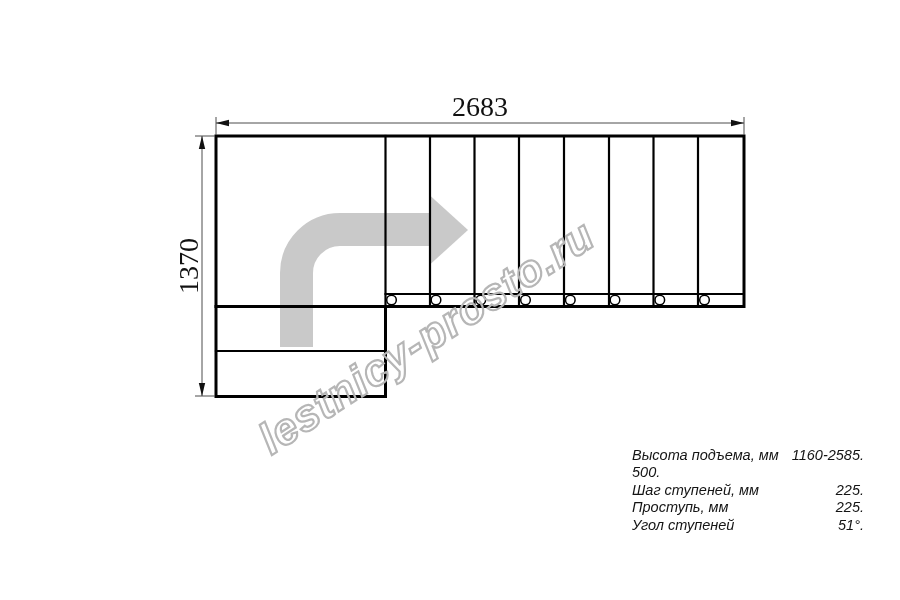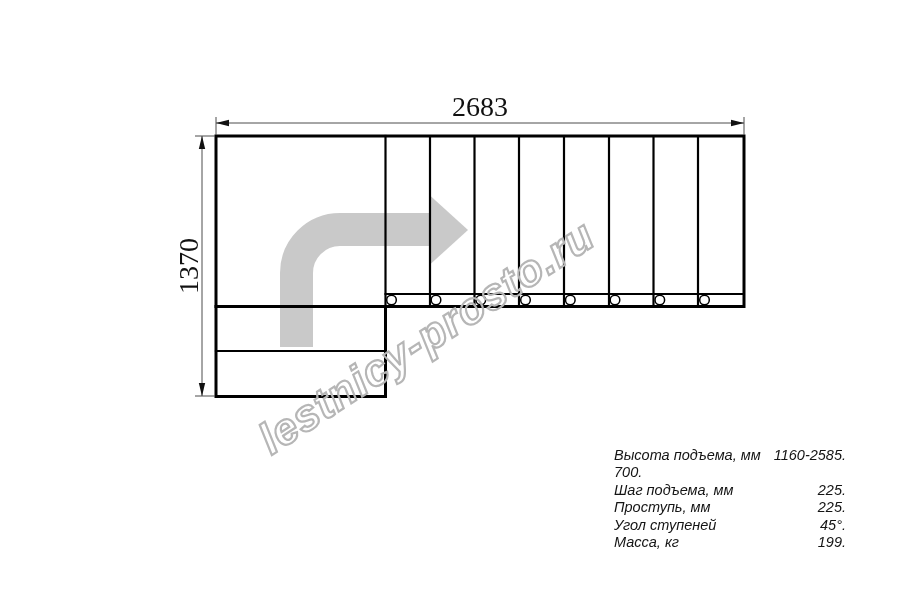--- a/index.html
+++ b/index.html
@@ -22,7 +22,7 @@
     pointer-events:none;
   }
   .specs{
-    position:absolute;left:614px;top:418px;width:232px;
+    position:absolute;left:632px;top:418px;width:232px;
     font-style:italic;font-size:14.5px;line-height:17.4px;color:#141414;
   }
   .spec-row{display:flex;justify-content:space-between;}

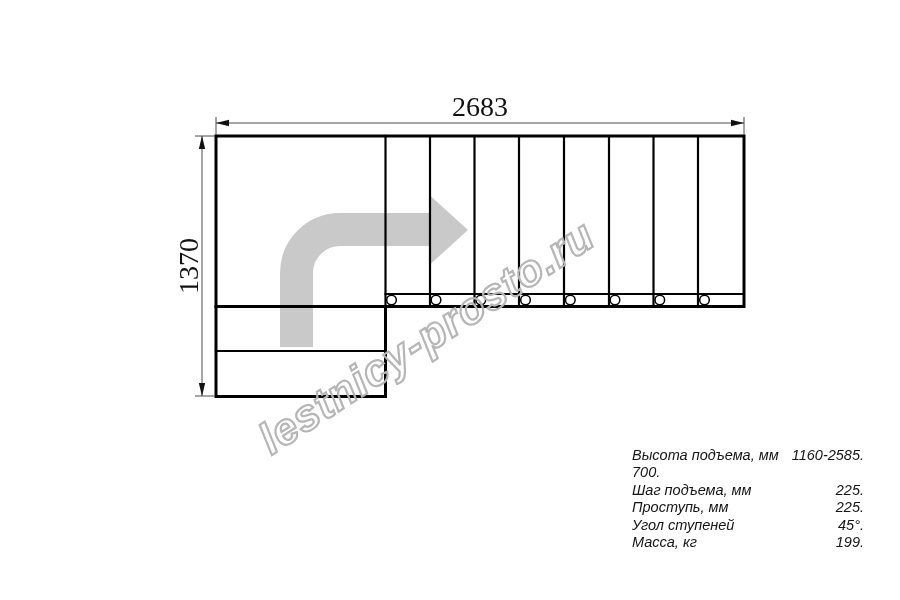--- a/index.html
+++ b/index.html
@@ -97,7 +97,7 @@
       <span class="spec-value">1160-2585.</span>
     </div>
     <div class="spec-row">
-      <span class="spec-value">700.</span>
+      <span class="spec-value">500.</span>
     </div>
     <div class="spec-row">
       <span class="spec-label">Шаг подъема, мм</span>

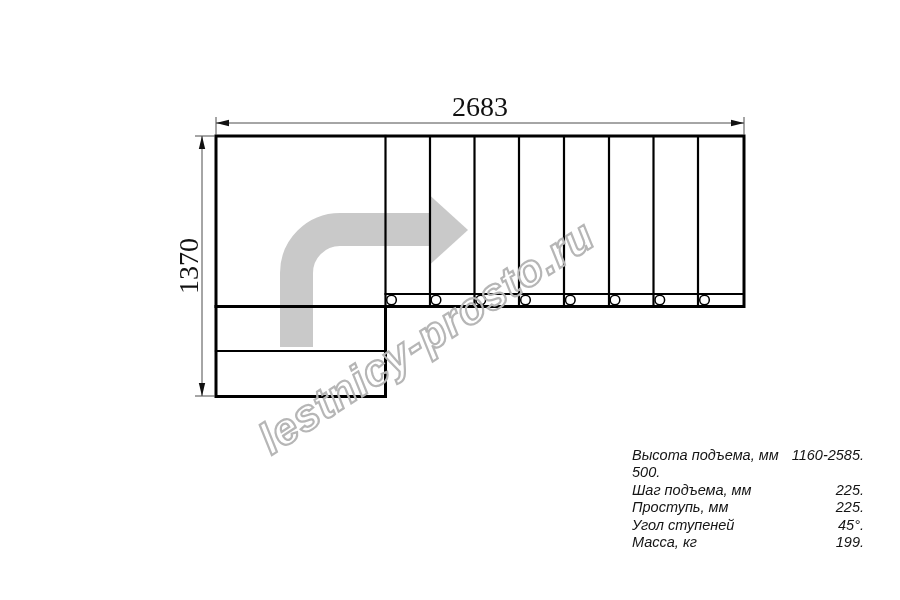--- a/index.html
+++ b/index.html
@@ -100,7 +100,7 @@
       <span class="spec-value">500.</span>
     </div>
     <div class="spec-row">
-      <span class="spec-label">Шаг подъема, мм</span>
+      <span class="spec-label">Шаг ступеней, мм</span>
       <span class="spec-value">225.</span>
     </div>
     <div class="spec-row">

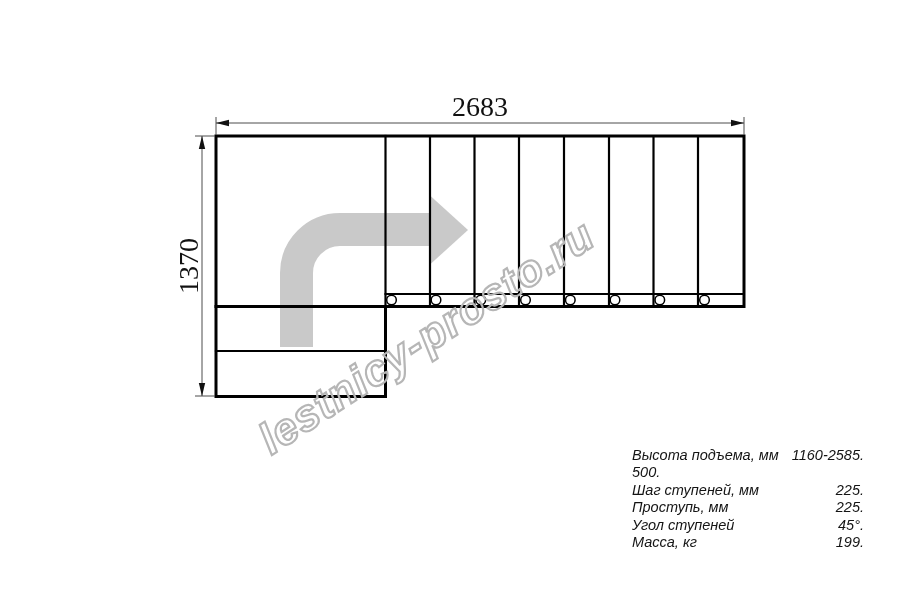--- a/index.html
+++ b/index.html
@@ -109,7 +109,7 @@
     </div>
     <div class="spec-row">
       <span class="spec-label">Угол ступеней</span>
-      <span class="spec-value">45°.</span>
+      <span class="spec-value">51°.</span>
     </div>
     <div class="spec-row">
       <span class="spec-label">Масса, кг</span>

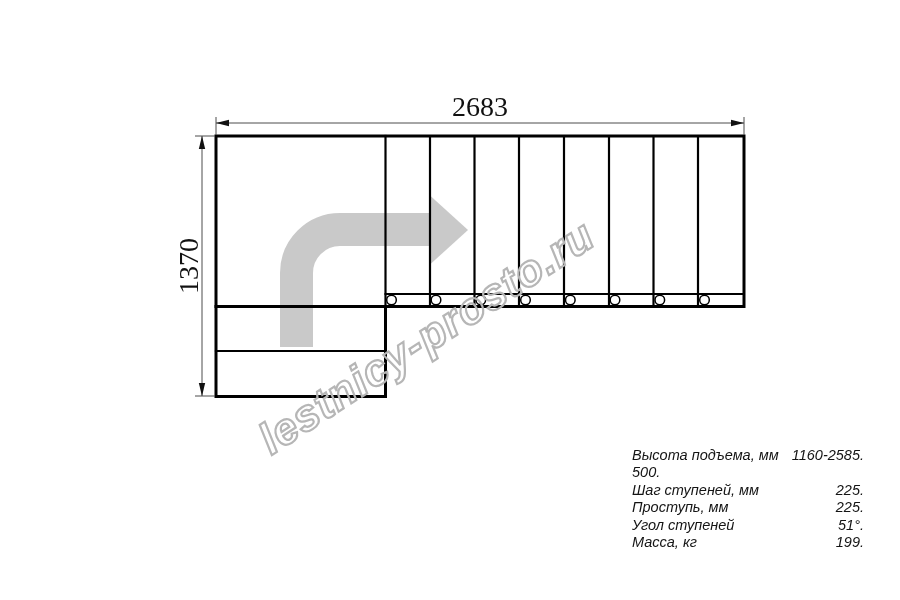--- a/index.html
+++ b/index.html
@@ -111,10 +111,6 @@
       <span class="spec-label">Угол ступеней</span>
       <span class="spec-value">51°.</span>
     </div>
-    <div class="spec-row">
-      <span class="spec-label">Масса, кг</span>
-      <span class="spec-value">199.</span>
-    </div>
   </div>
 
 </div>

